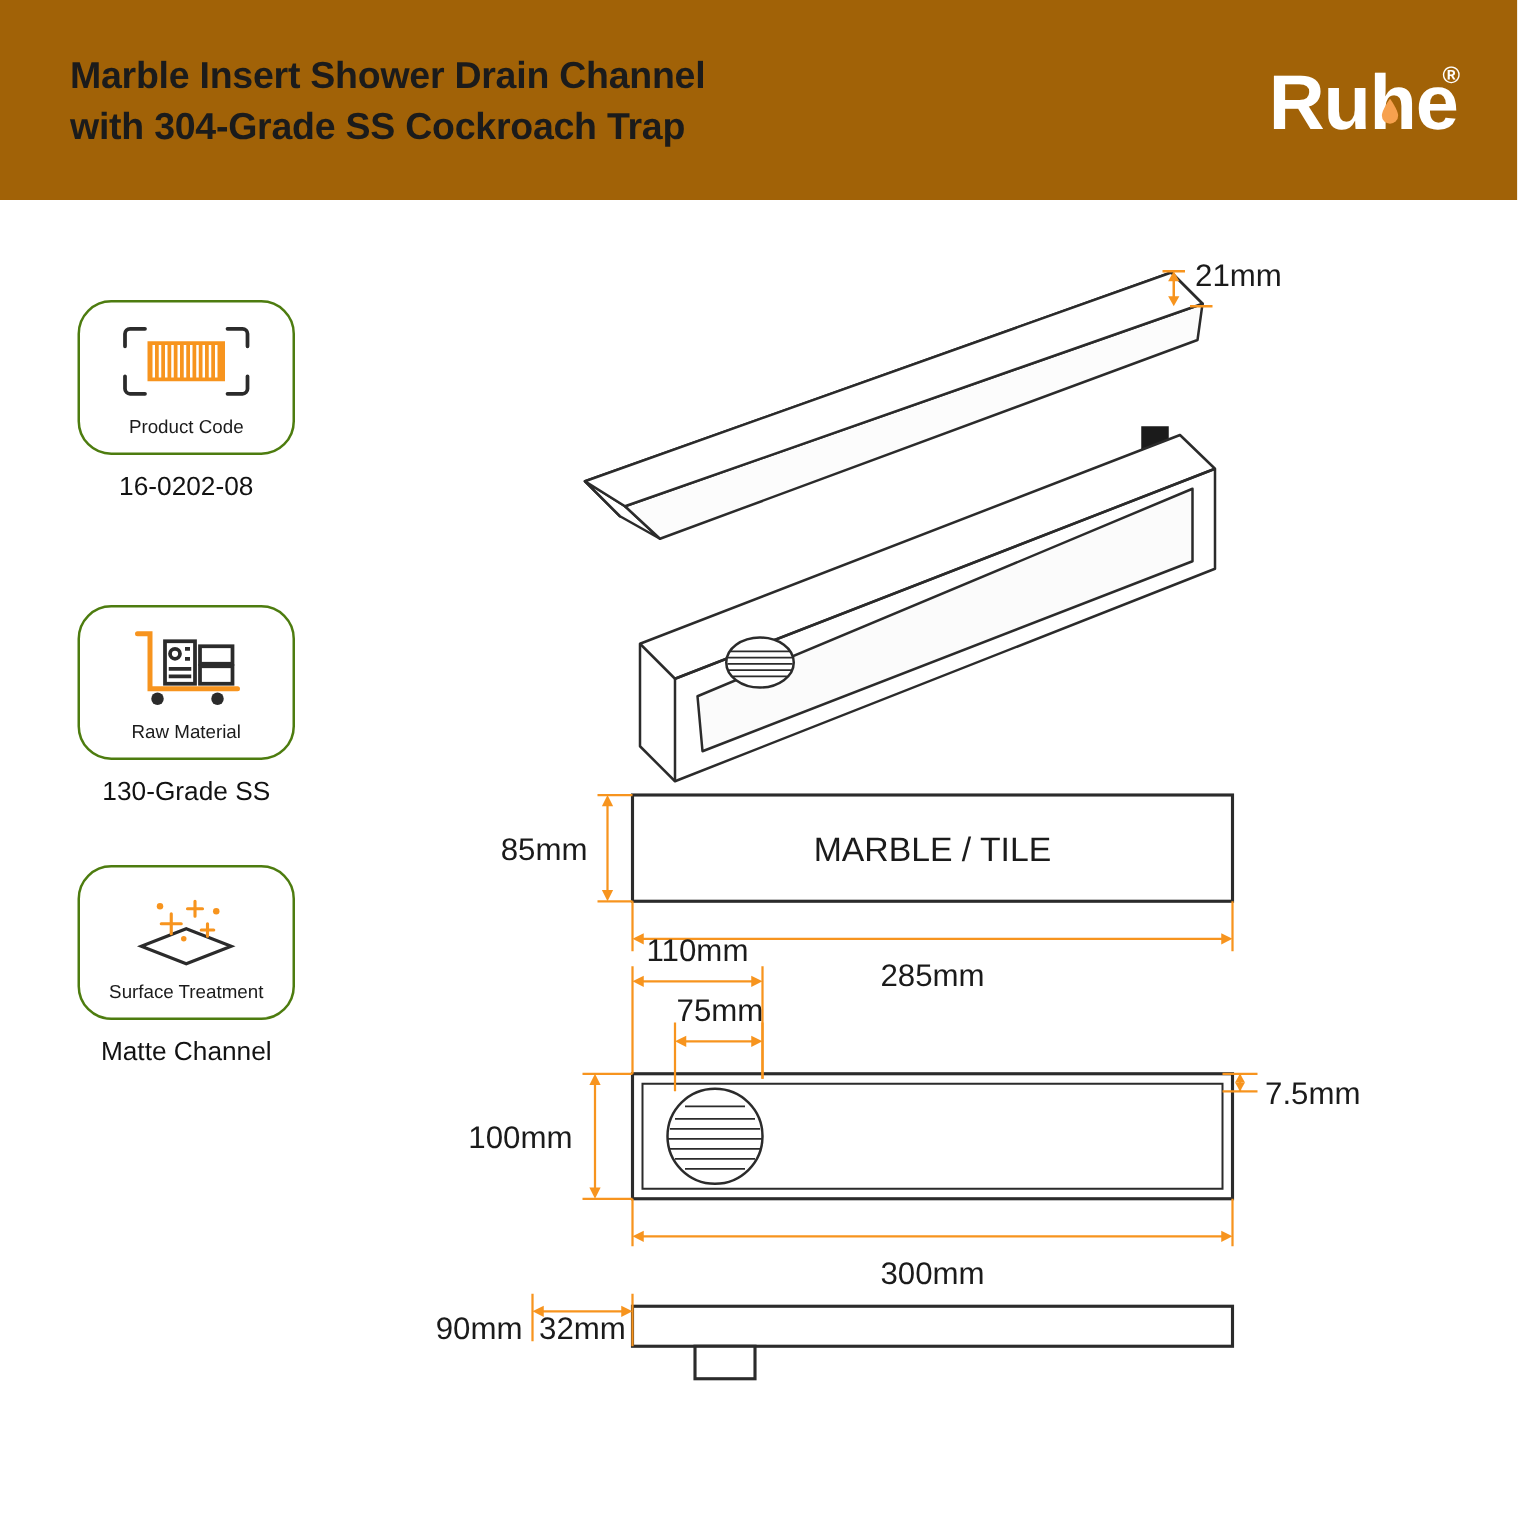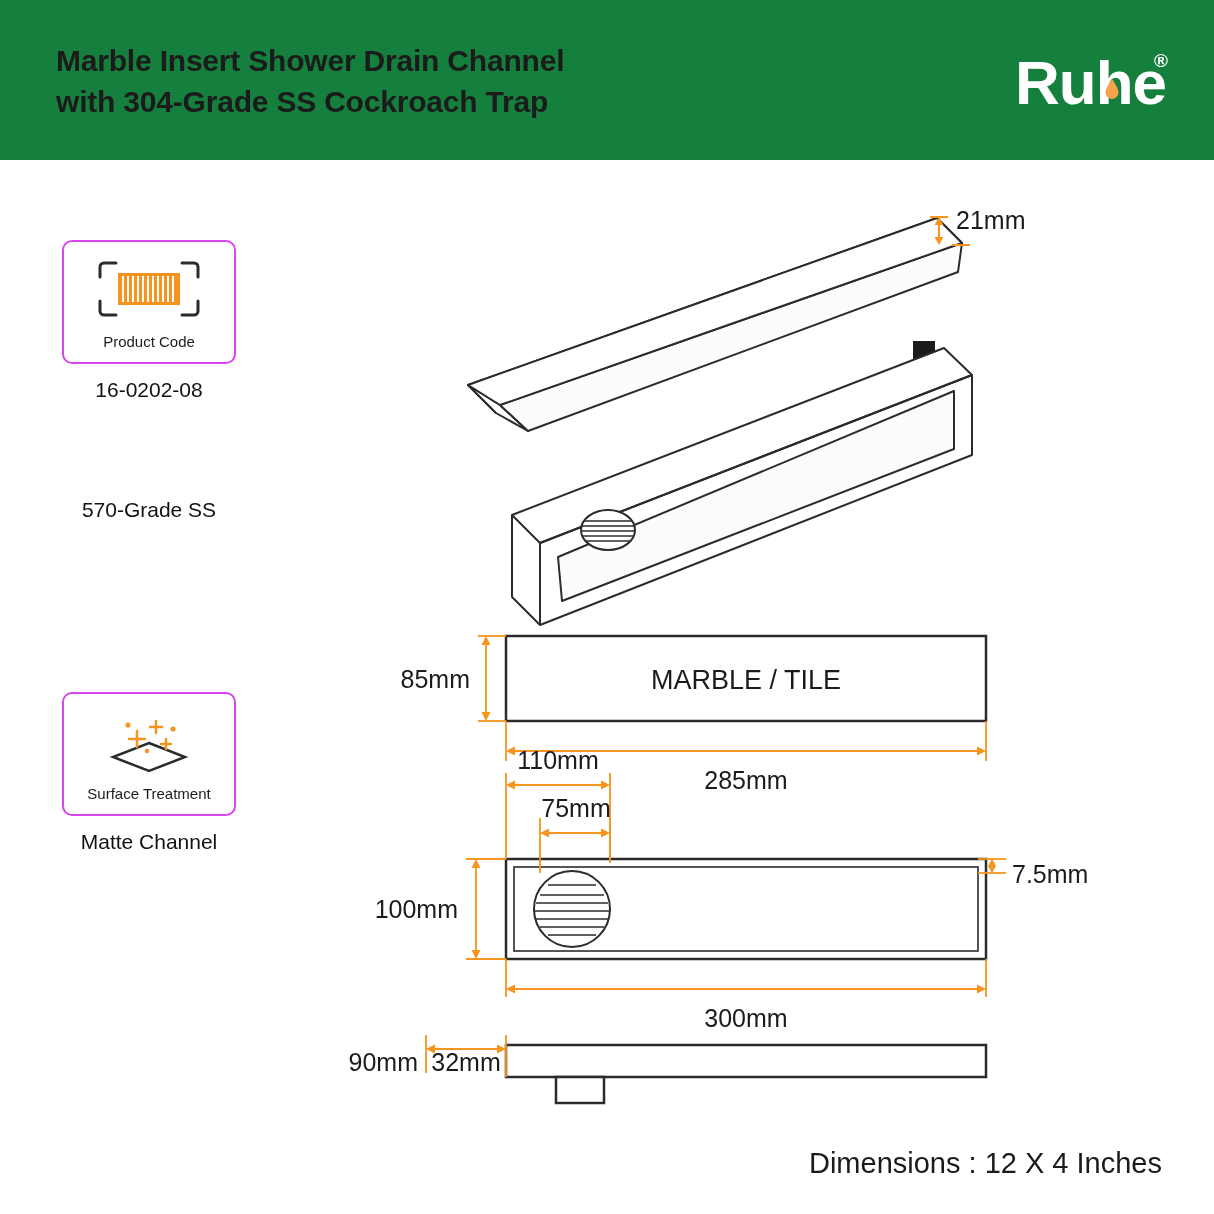--- a/index.html
+++ b/index.html
@@ -23,7 +23,7 @@
     left: 0; top: 0;
     width: 1214px;
     height: 160px;
-    background: #15803d;
+    background: #a16207;
   }
   #header-title {
     position: absolute;

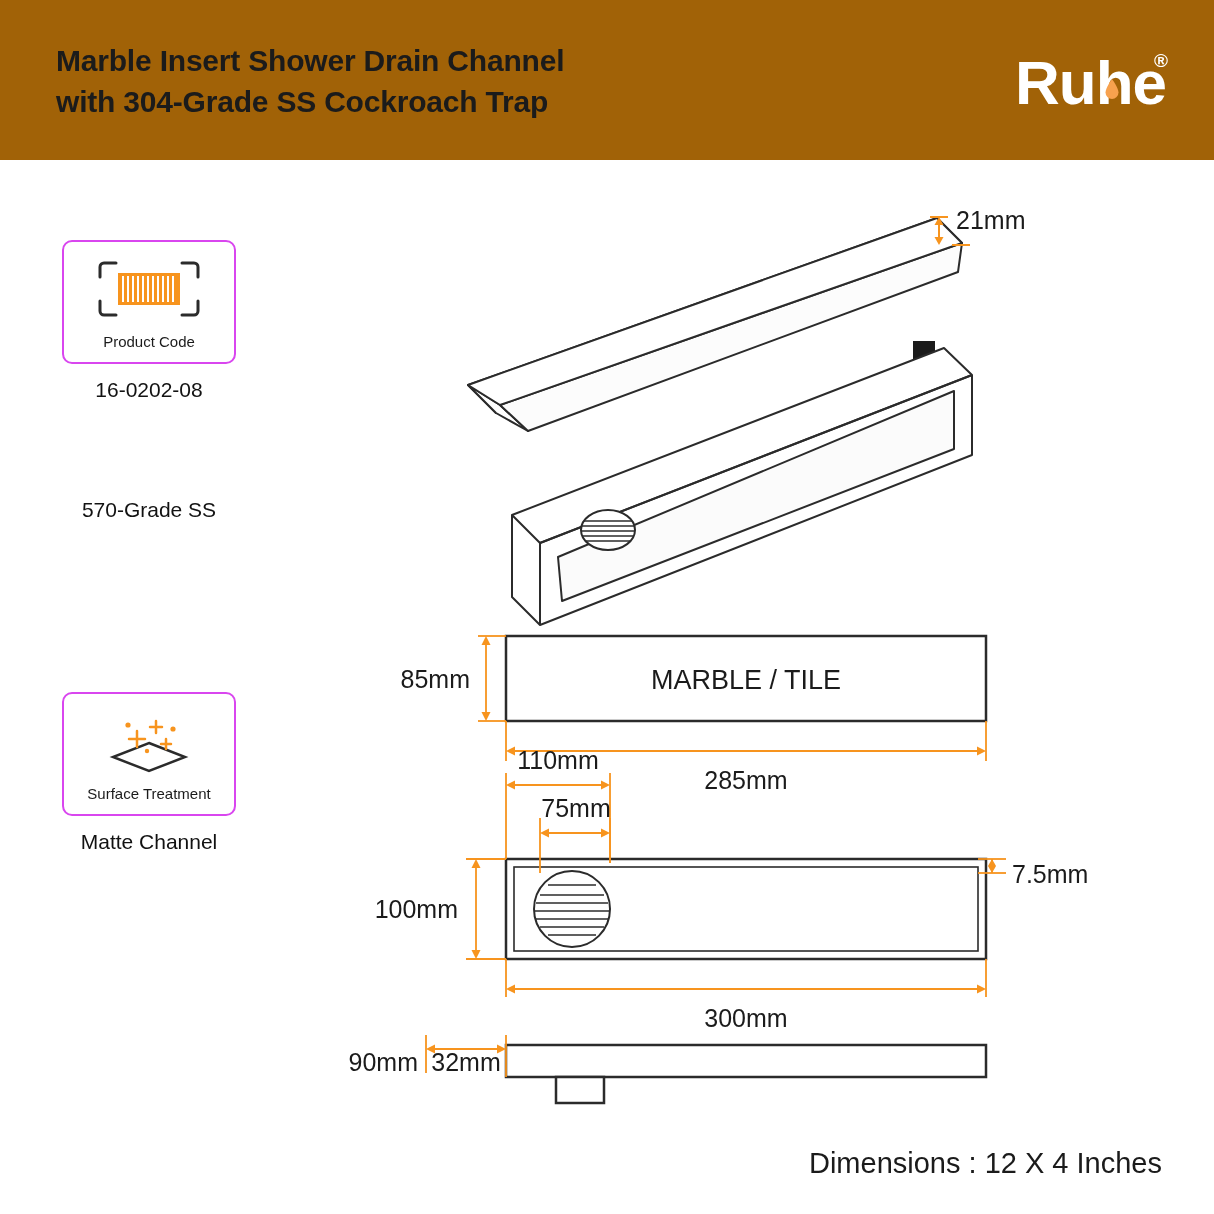--- a/index.html
+++ b/index.html
@@ -81,8 +81,8 @@
     width: 174px;
     height: 124px;
     margin: 0 auto;
-    border: 2px solid #d946ef;
-    border-radius: 10px;
+    border: 2px solid #4d7c0f;
+    border-radius: 27px;
     position: relative;
     box-sizing: border-box;
   }

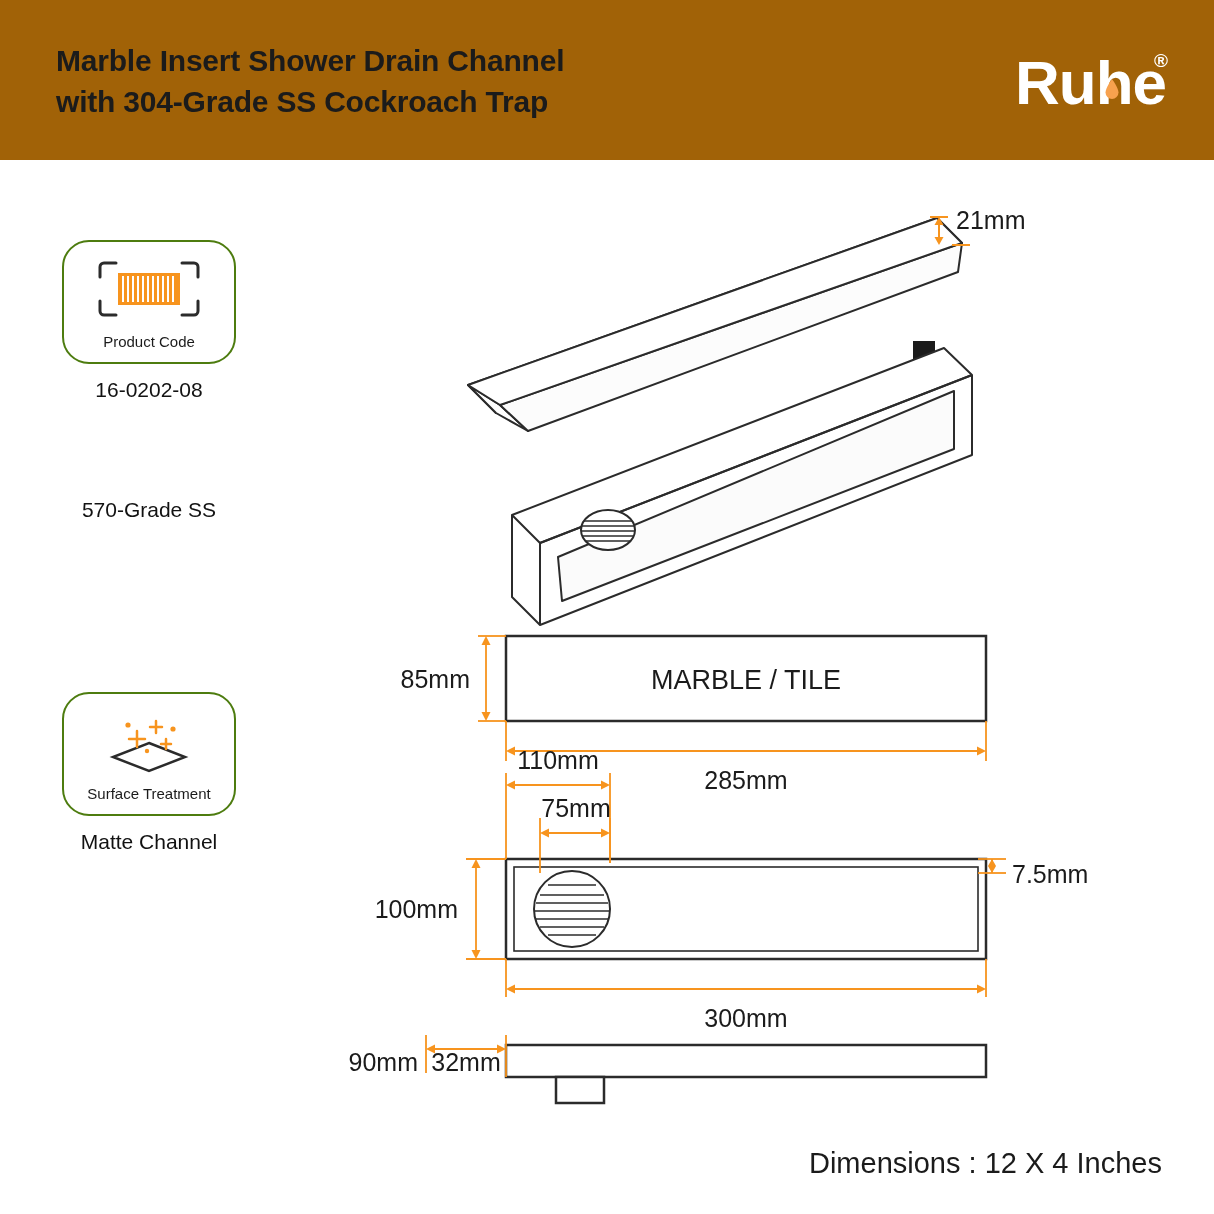--- a/index.html
+++ b/index.html
@@ -180,6 +180,28 @@
   </div>
 
   <div class="spec" style="top:484px;">
+    <div class="spec-card">
+      <div class="spec-icon">
+        <svg width="110" height="64" viewBox="0 0 110 64">
+          <g stroke="#F7941E" stroke-width="4" fill="none" stroke-linecap="round">
+            <path d="M16 6 H26 V50 H96"></path>
+          </g>
+          <circle cx="32" cy="58" r="5" fill="#2b2b2b"></circle>
+          <circle cx="80" cy="58" r="5" fill="#2b2b2b"></circle>
+          <g stroke="#2b2b2b" stroke-width="3" fill="none">
+            <rect x="38" y="12" width="24" height="34"></rect>
+            <rect x="66" y="16" width="26" height="14"></rect>
+            <rect x="66" y="32" width="26" height="14"></rect>
+            <circle cx="46" cy="22" r="4"></circle>
+            <path d="M54 18 H58"></path>
+              <path d="M54 26 H58"></path>
+            <path d="M41 34 H59"></path>
+              <path d="M41 40 H59"></path>
+          </g>
+        </svg>
+      </div>
+      <div class="spec-caption">Raw Material</div>
+    </div>
     <div class="spec-value">570-Grade SS</div>
   </div>
 

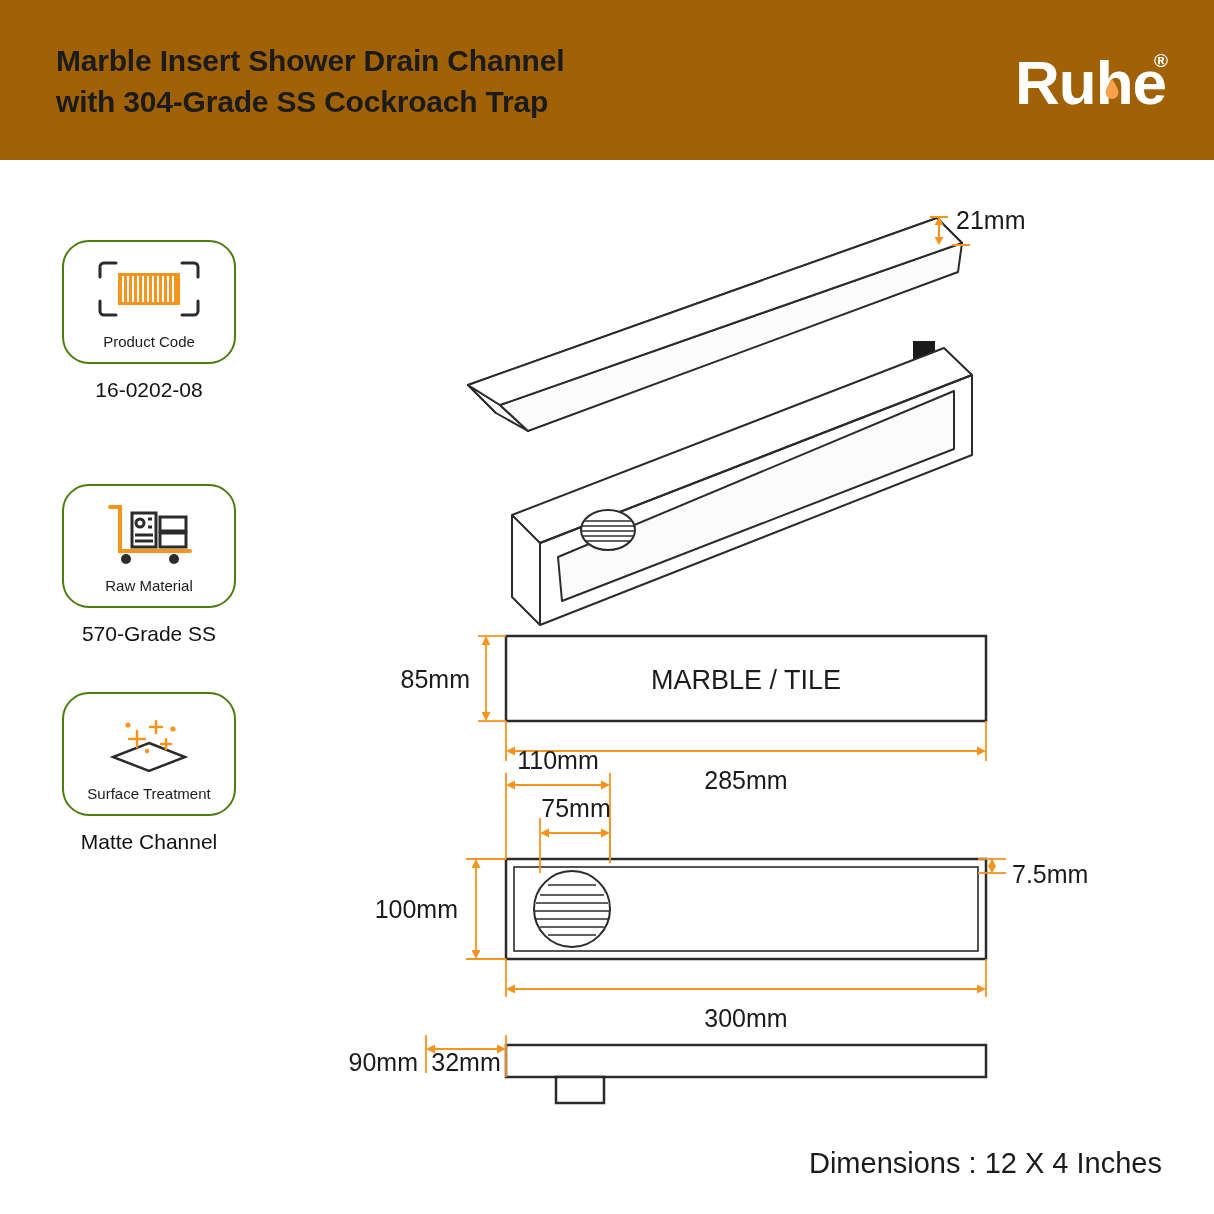--- a/index.html
+++ b/index.html
@@ -202,7 +202,7 @@
       </div>
       <div class="spec-caption">Raw Material</div>
     </div>
-    <div class="spec-value">570-Grade SS</div>
+    <div class="spec-value">130-Grade SS</div>
   </div>
 
   <div class="spec" style="top:692px;">

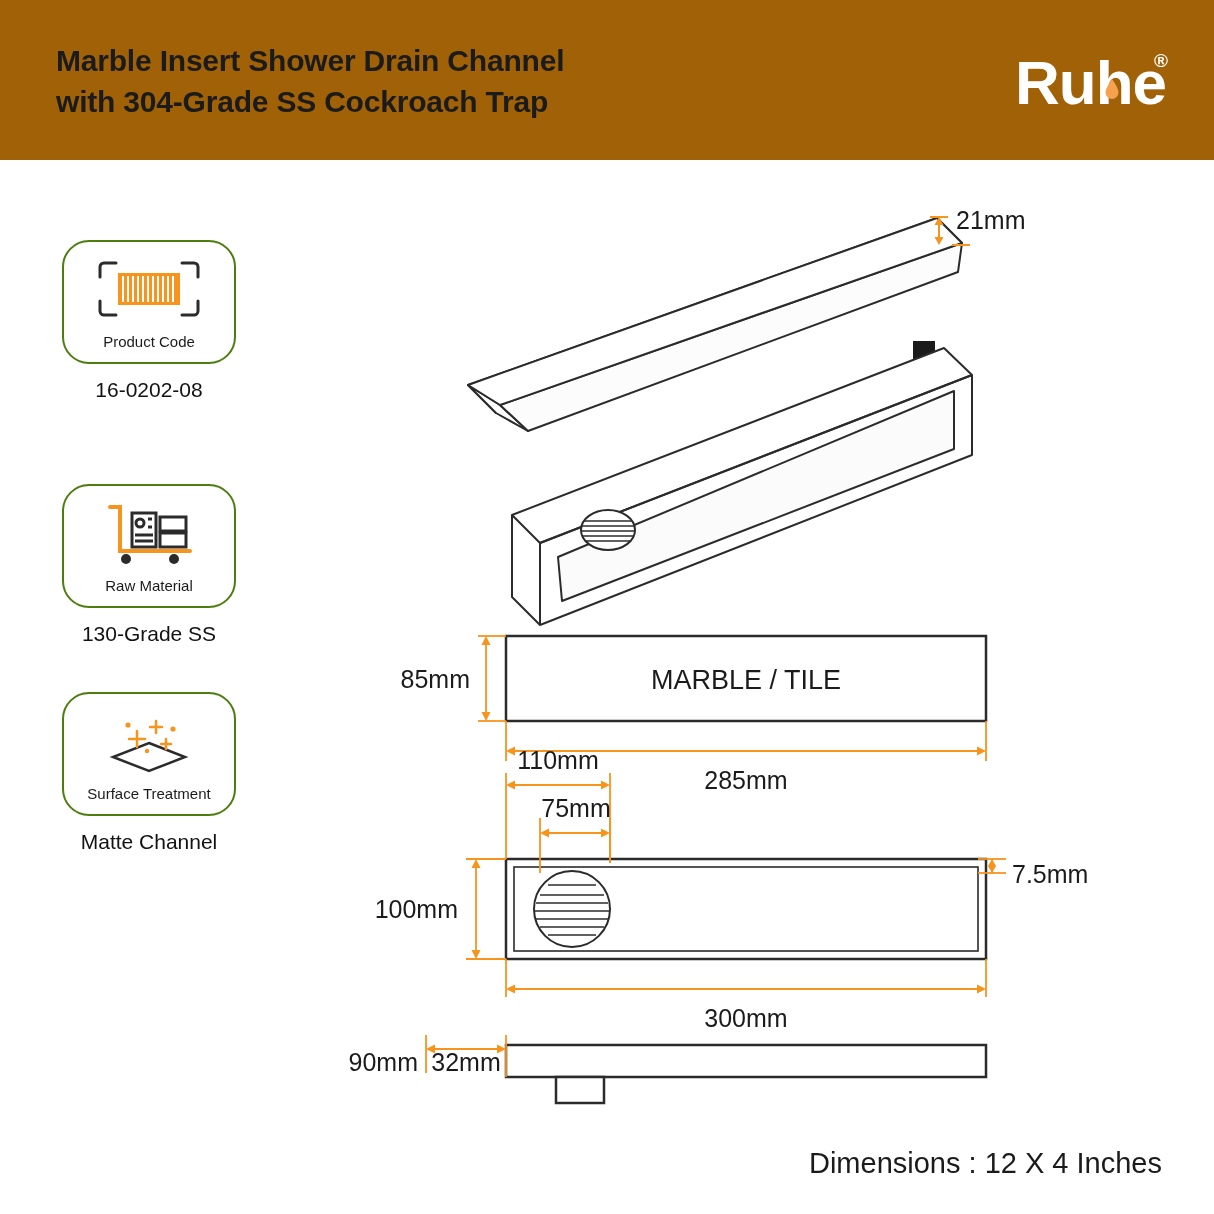--- a/index.html
+++ b/index.html
@@ -368,7 +368,6 @@
     </svg>
   </div>
 
-  <div id="footer-note">Dimensions : 12 X 4 Inches</div>
 </div>
 
 </body></html>

